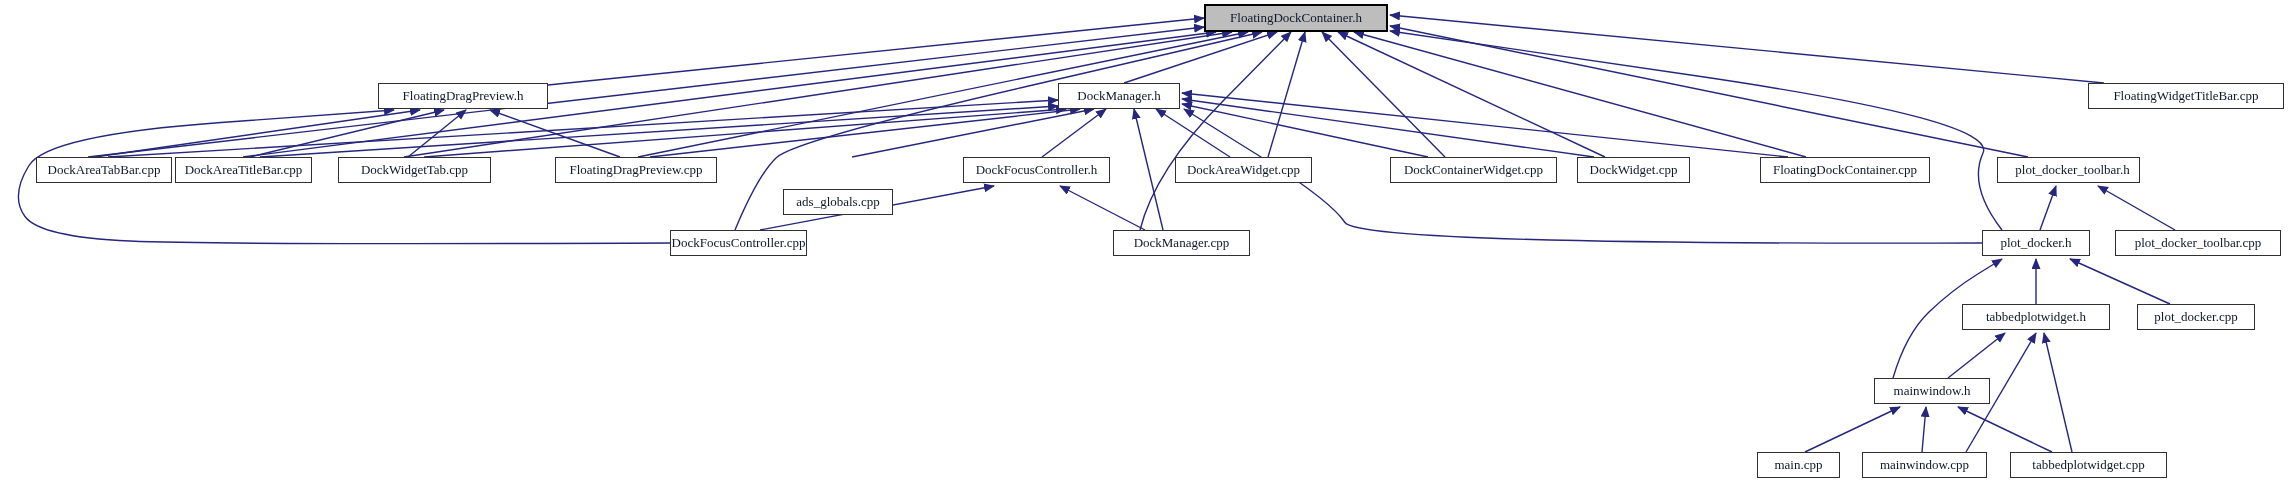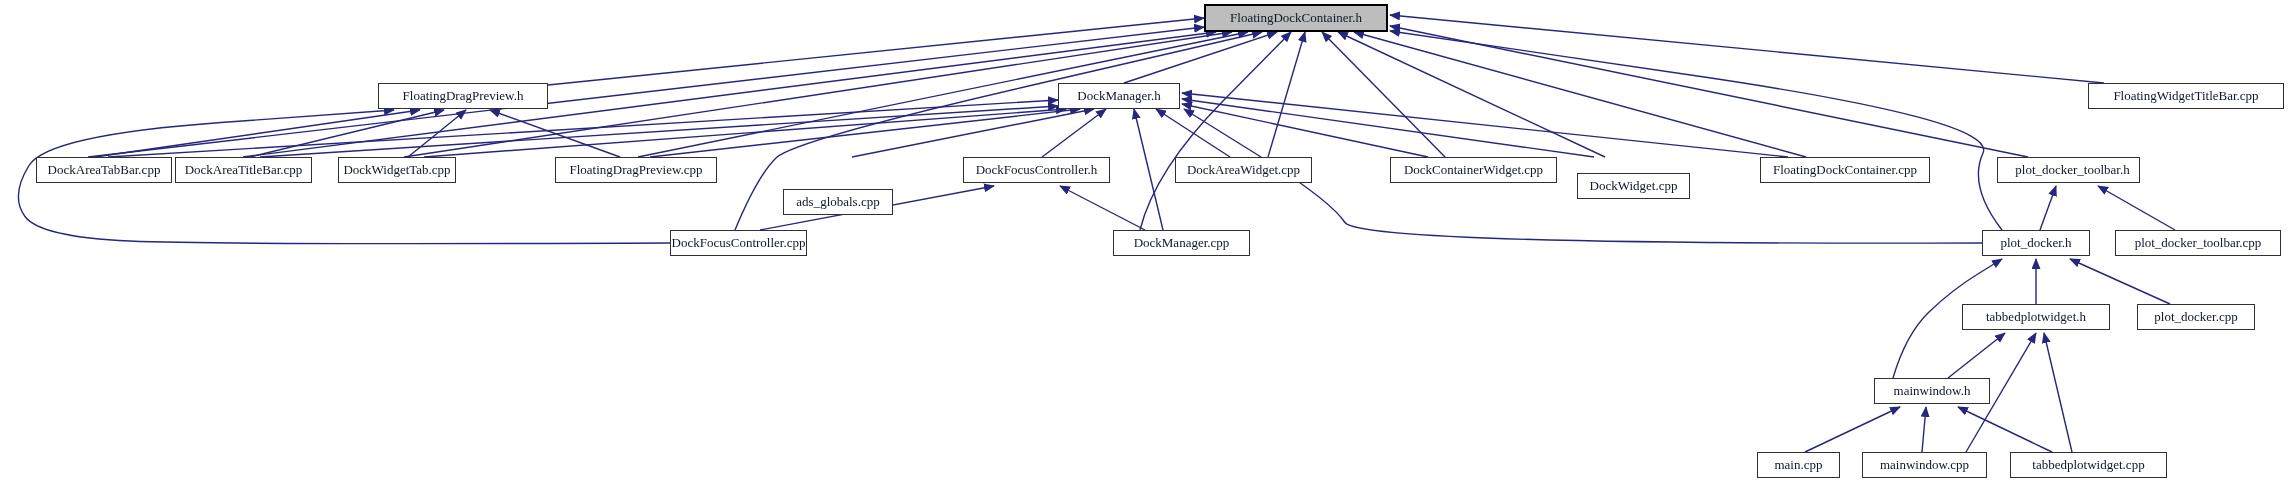--- a/index.html
+++ b/index.html
@@ -97,7 +97,7 @@
       <div class="node" style="left: 2088px; top: 83px; width: 196px; height: 26px;">FloatingWidgetTitleBar.cpp</div>
       <div class="node" style="left: 20px; top: 157px; width: 136px; height: 26px; margin-left: 16px;">DockAreaTabBar.cpp</div>
       <div class="node" style="left: 175px; top: 157px; width: 137px; height: 26px;">DockAreaTitleBar.cpp</div>
-      <div class="node" style="left: 338px; top: 157px; width: 118px; height: 26px;">DockWidgetTab.cpp</div>
+      <div class="node" style="left: 338px; top: 157px; width: 153px; height: 26px;">DockWidgetTab.cpp</div>
       <div class="node" style="left: 555px; top: 157px; width: 162px; height: 26px;">FloatingDragPreview.cpp</div>
       <div class="node" style="left: 783px; top: 157px; width: 110px; height: 26px; margin-top: 32px;">ads_globals.cpp</div>
       <div class="node" style="left: 963px; top: 157px; width: 147px; height: 26px;">DockFocusController.h</div>

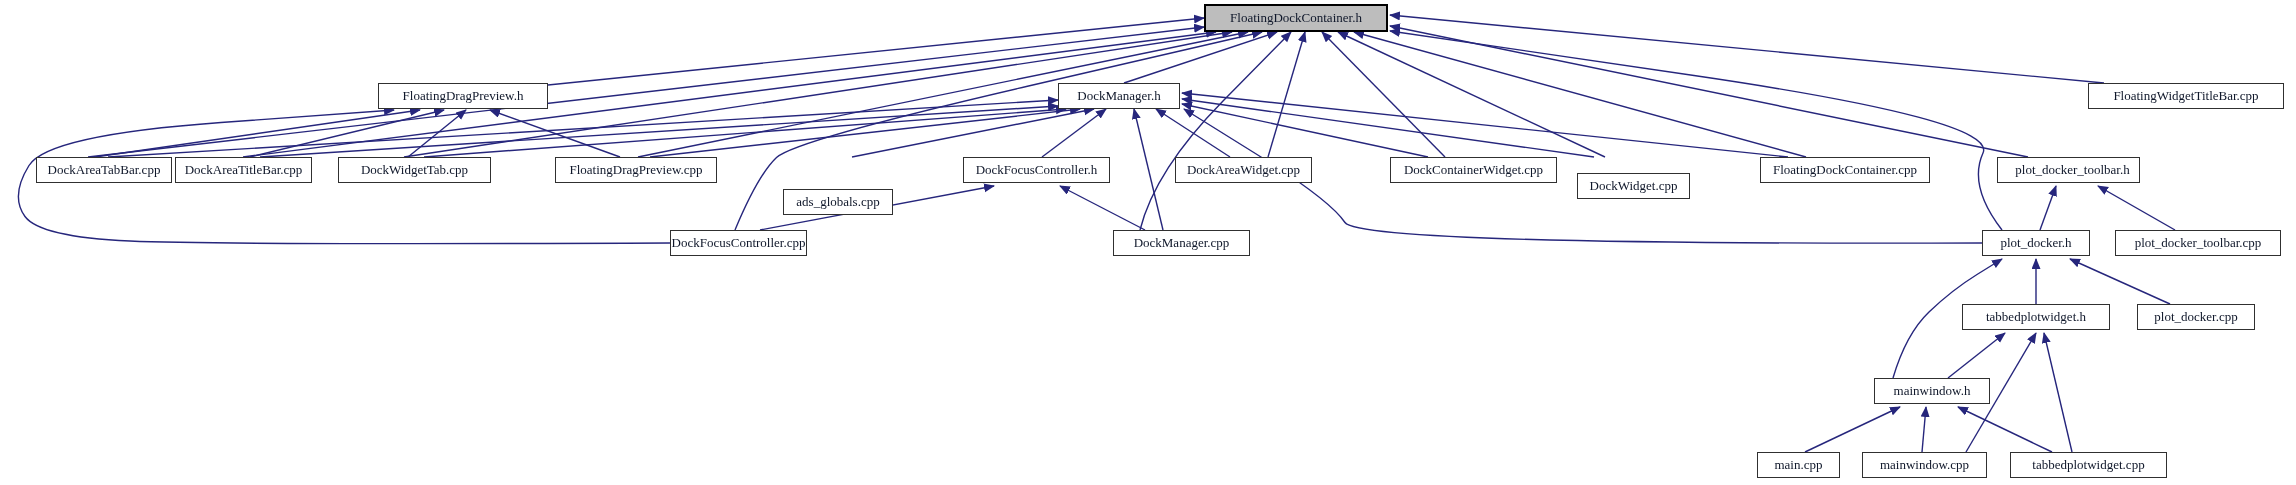--- a/index.html
+++ b/index.html
@@ -103,7 +103,7 @@
       <div class="node" style="left: 963px; top: 157px; width: 147px; height: 26px;">DockFocusController.h</div>
       <div class="node" style="left: 1175px; top: 157px; width: 137px; height: 26px;">DockAreaWidget.cpp</div>
       <div class="node" style="left: 1390px; top: 157px; width: 167px; height: 26px;">DockContainerWidget.cpp</div>
-      <div class="node" style="left: 1577px; top: 157px; width: 113px; height: 26px; margin-top: 16px;">DockWidget.cpp</div>
+      <div class="node" style="left: 1577px; top: 157px; width: 113px; height: 26px;">DockWidget.cpp</div>
       <div class="node" style="left: 1760px; top: 157px; width: 170px; height: 26px;">FloatingDockContainer.cpp</div>
       <div class="node" style="left: 1997px; top: 157px; width: 143px; height: 26px; padding-left: 8px;">plot_docker_toolbar.h</div>
       <div class="node" style="left: 670px; top: 230px; width: 137px; height: 26px;">DockFocusController.cpp</div>

